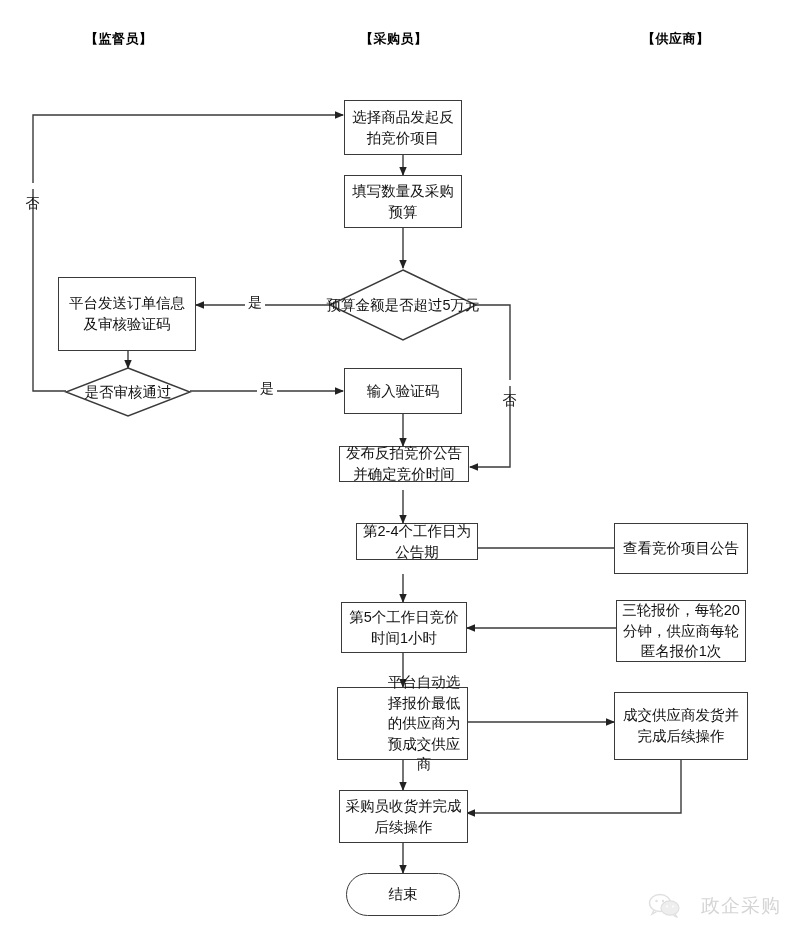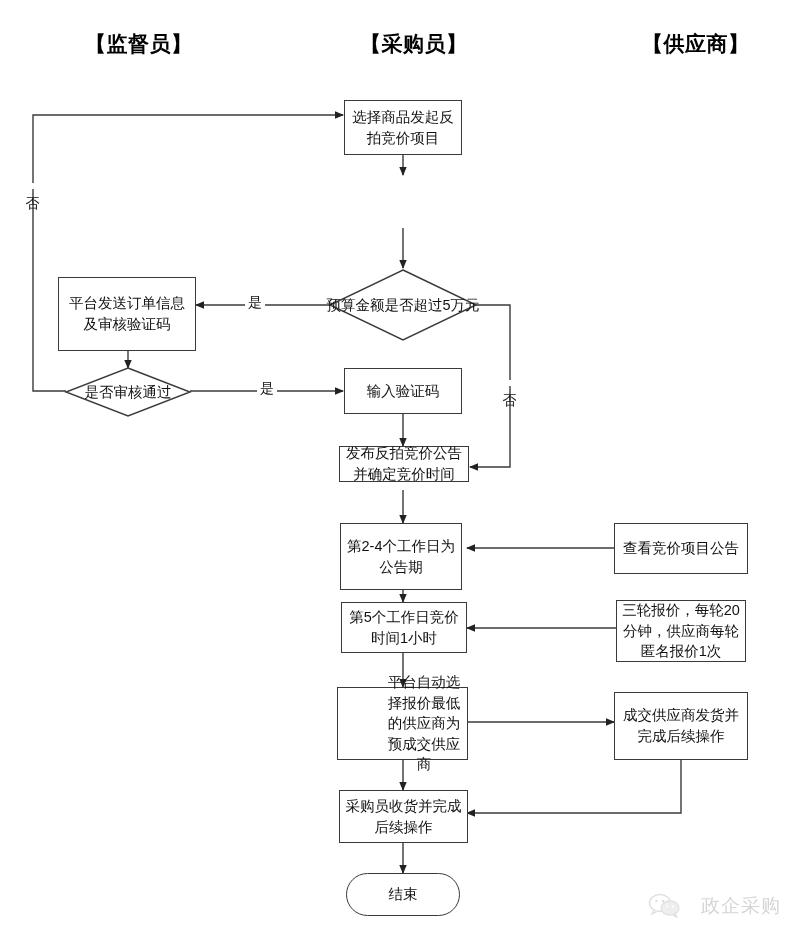--- a/index.html
+++ b/index.html
@@ -22,7 +22,7 @@
   }
   .lane-title{
     position:absolute;
-    font-size:21px;
+    font-size:13px;
     font-weight:bold;
     color:#000;
     white-space:nowrap;

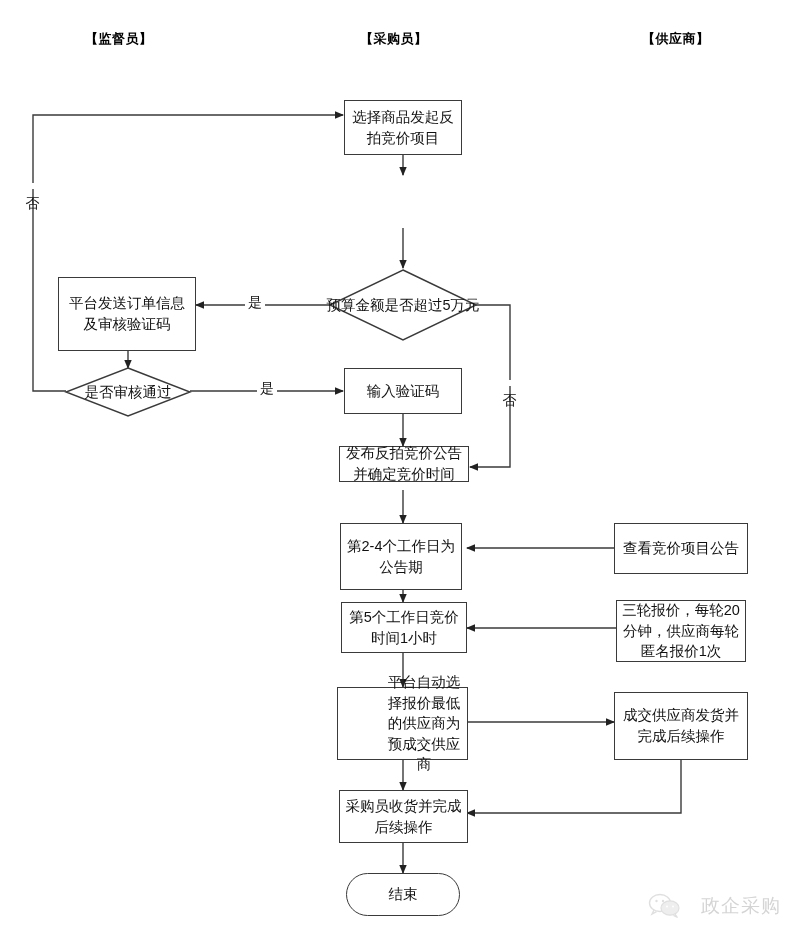--- a/index.html
+++ b/index.html
@@ -151,6 +151,7 @@
 
   <div class="node" style="left:344px;top:88px;width:118px;height:55px;margin-top:12px;">选择商品发起反拍竞价项目</div>
 
+  <div class="node" style="left:344px;top:175px;width:118px;height:53px;">填写数量及采购预算</div>
 
   <div class="diamond" style="left:328px;top:268px;width:150px;height:74px;">
     <svg width="150" height="74" viewBox="0 0 150 74" xmlns="http://www.w3.org/2000/svg">

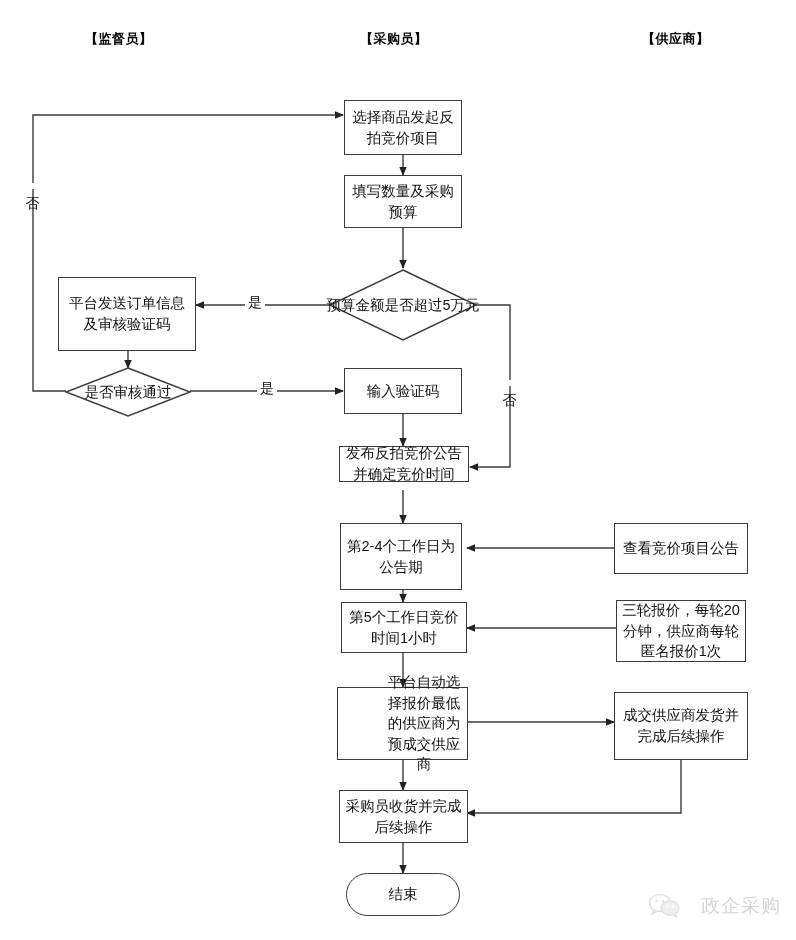--- a/index.html
+++ b/index.html
@@ -164,7 +164,7 @@
 
   <div class="node" style="left:339px;top:446px;width:130px;height:36px;">发布反拍竞价公告并确定竞价时间</div>
 
-  <div class="node" style="left:340px;top:523px;width:122px;height:67px;">第2-4个工作日为公告期</div>
+  <div class="node" style="left:356px;top:523px;width:122px;height:37px;">第2-4个工作日为公告期</div>
 
   <div class="node" style="left:341px;top:602px;width:126px;height:51px;">第5个工作日竞价时间1小时</div>
 

